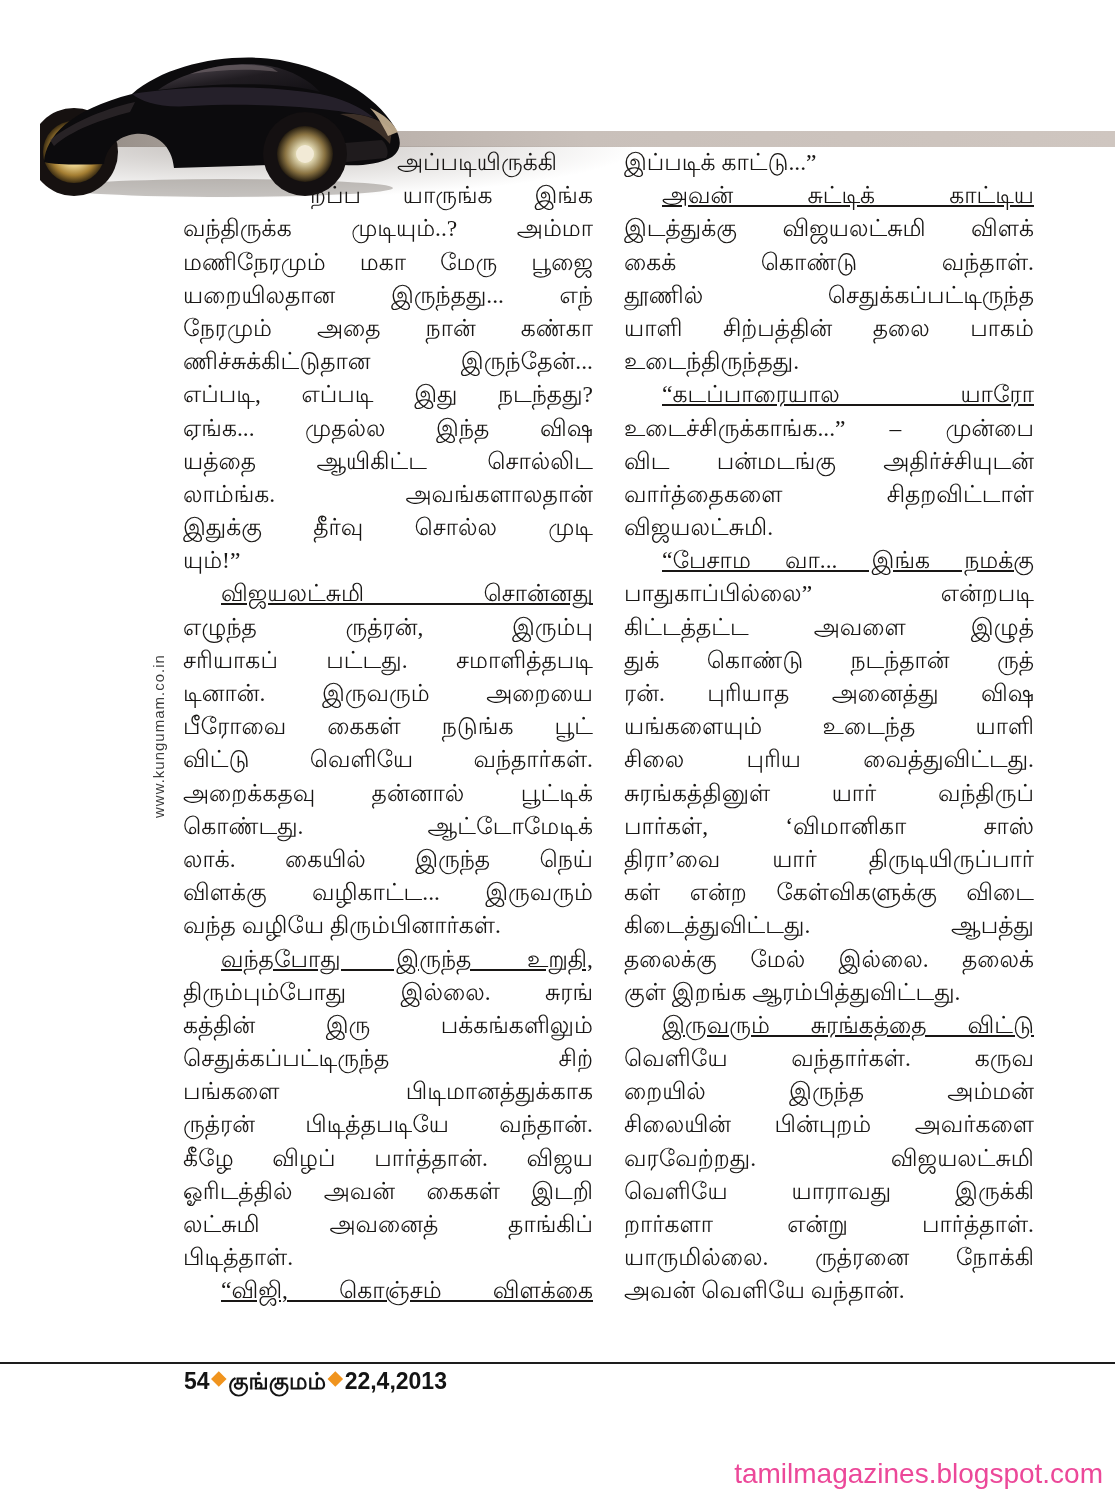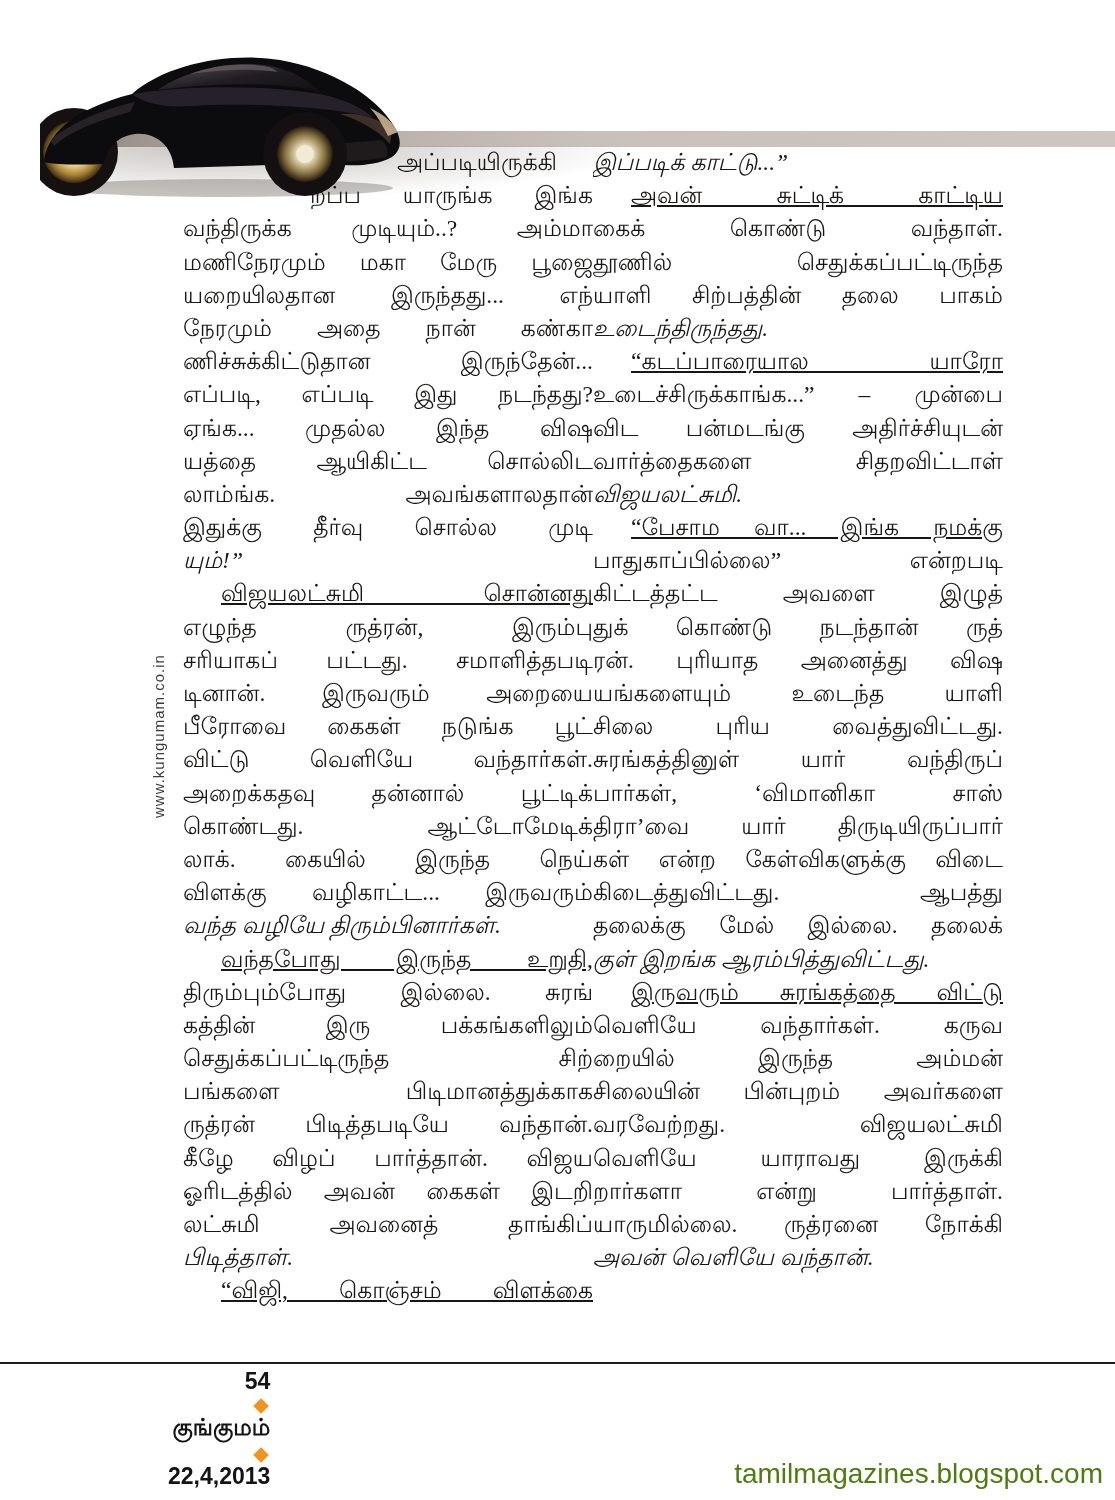--- a/index.html
+++ b/index.html
@@ -27,7 +27,7 @@
   
   .columns{
     position:absolute; left:183px; top:146px; width:851px;
-    display:flex; 
+    display:flex; gap:31px;
   }
   .col{width:410px;}
   .para{margin:0;}

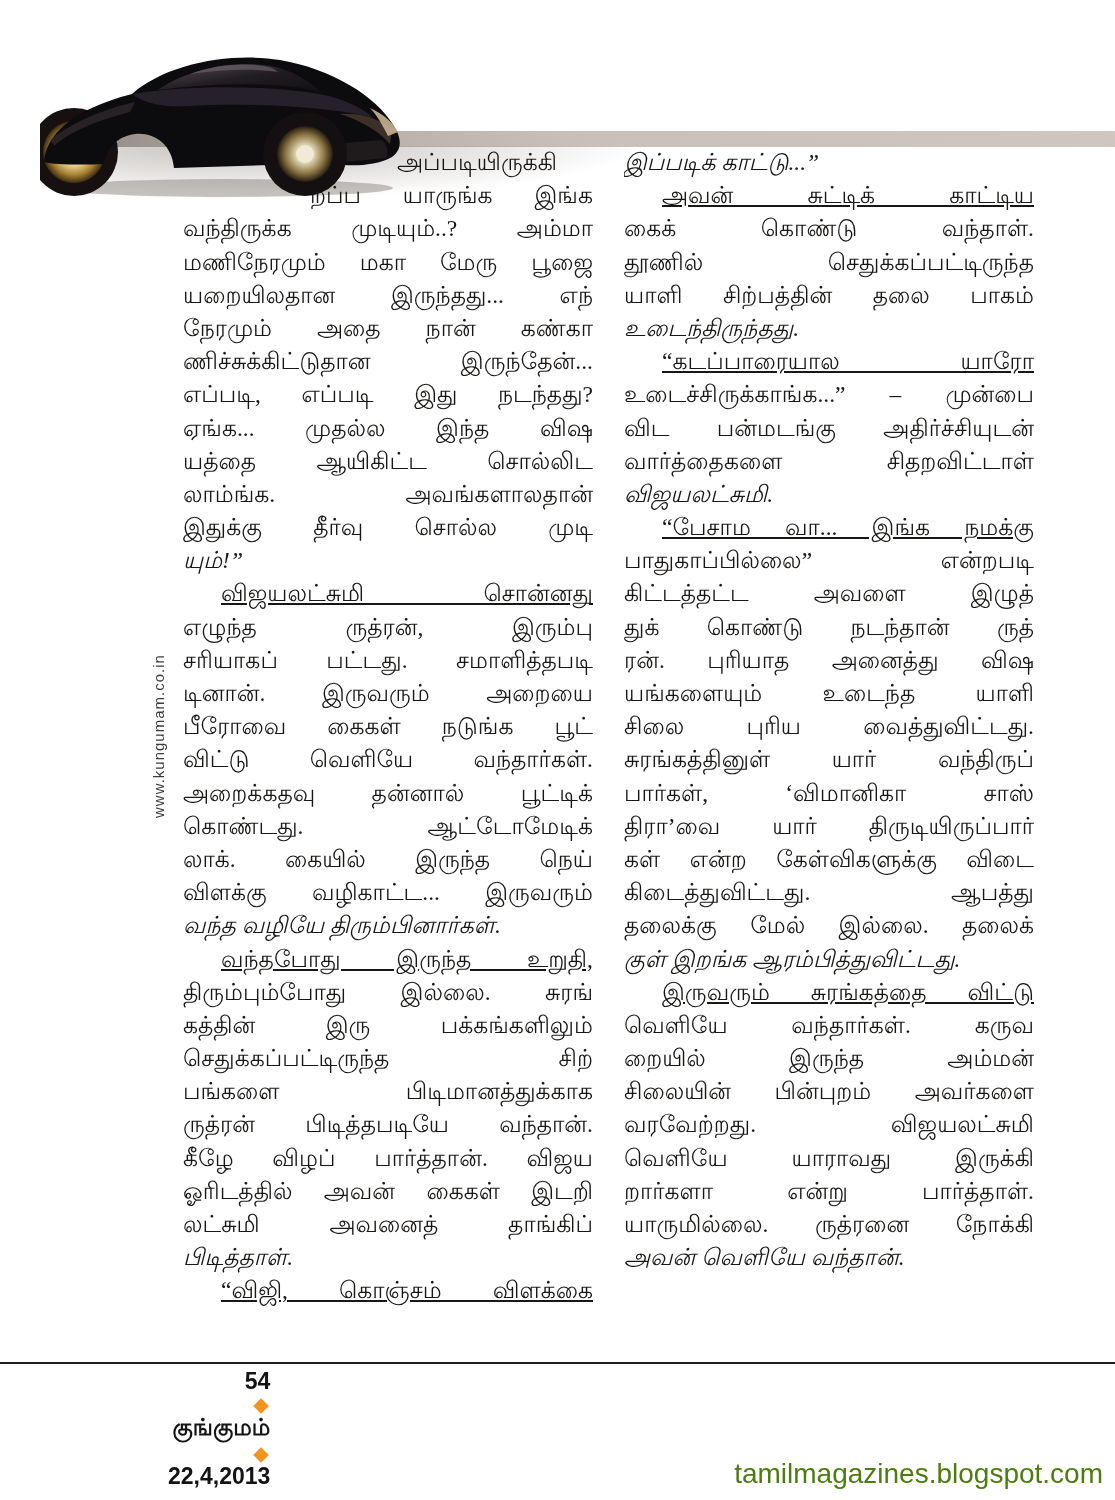--- a/index.html
+++ b/index.html
@@ -36,7 +36,7 @@
     font-size:23.5px; color:#191715;
     text-align:justify; text-align-last:justify;
   }
-  .tl.last{text-align-last:auto;font-style:italic;}
+  .tl.last{text-align-last:auto;}
   .tl.cont{text-align-last:justify;}
   .tl.ind{padding-left:38px;text-decoration:underline;}
   .tl.wrap1{padding-left:214px;}

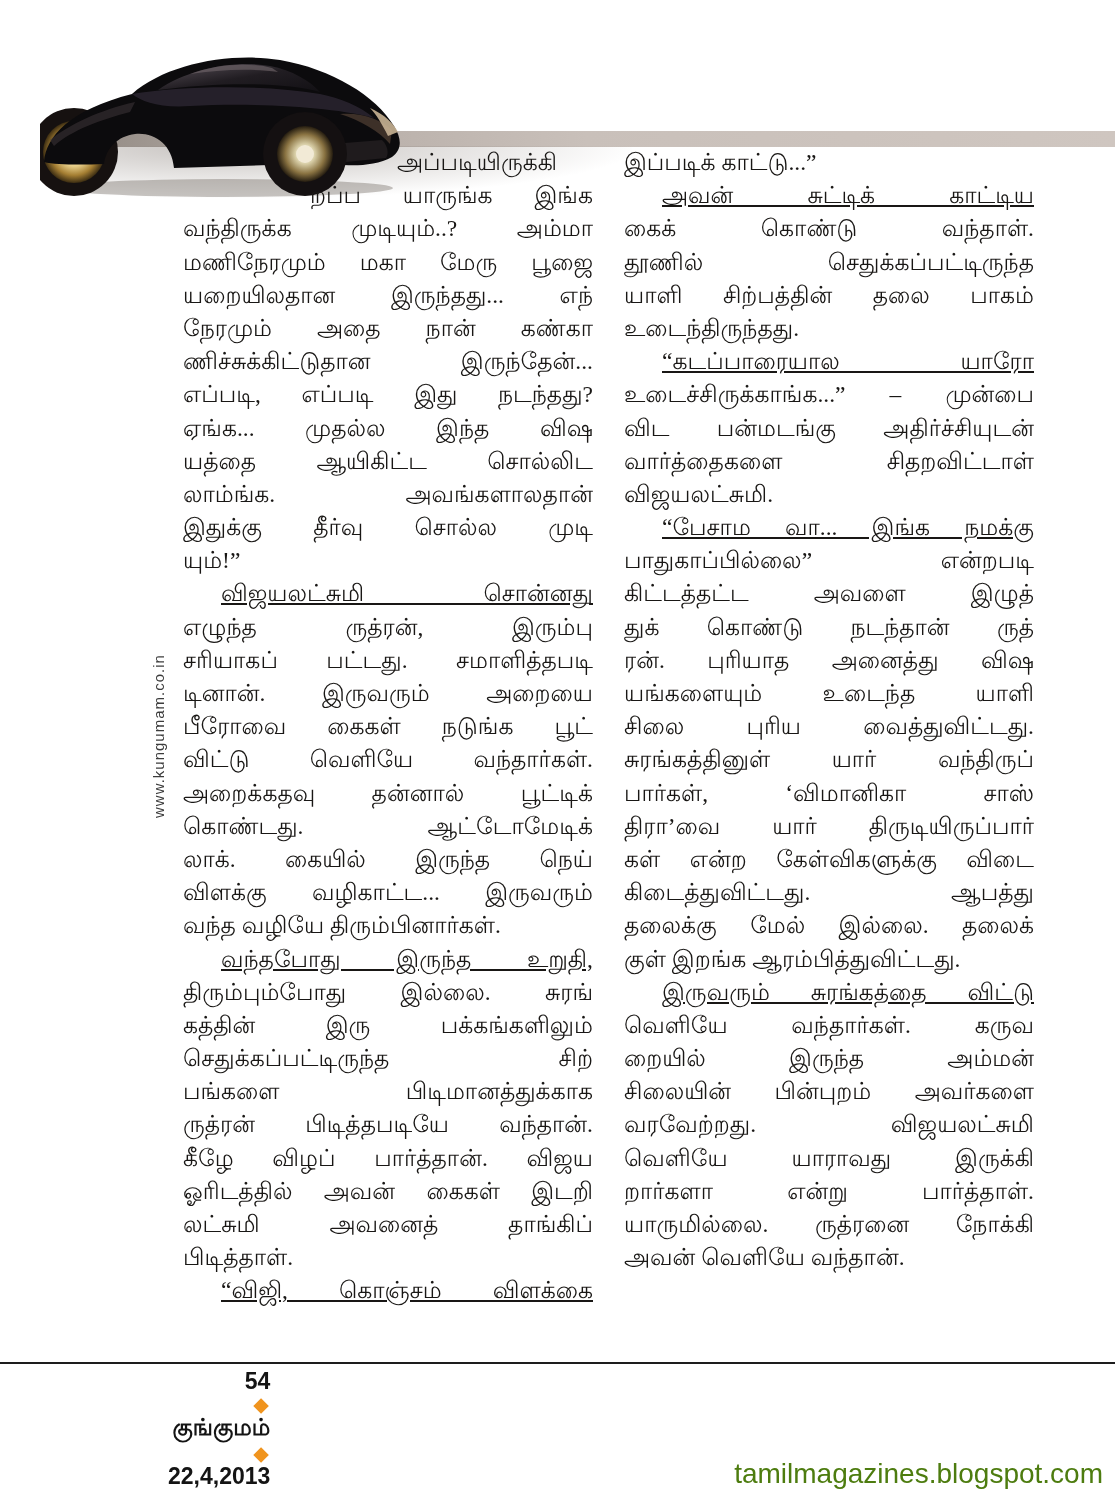--- a/index.html
+++ b/index.html
@@ -153,6 +153,7 @@
         </div>
         <div class="para">
           <div class="tl ind">அவன் சுட்டிக் காட்டிய</div>
+          <div class="tl">இடத்துக்கு விஜயலட்சுமி விளக்</div>
           <div class="tl">கைக் கொண்டு வந்தாள்.</div>
           <div class="tl">தூணில் செதுக்கப்பட்டிருந்த</div>
           <div class="tl">யாளி சிற்பத்தின் தலை பாகம்</div>

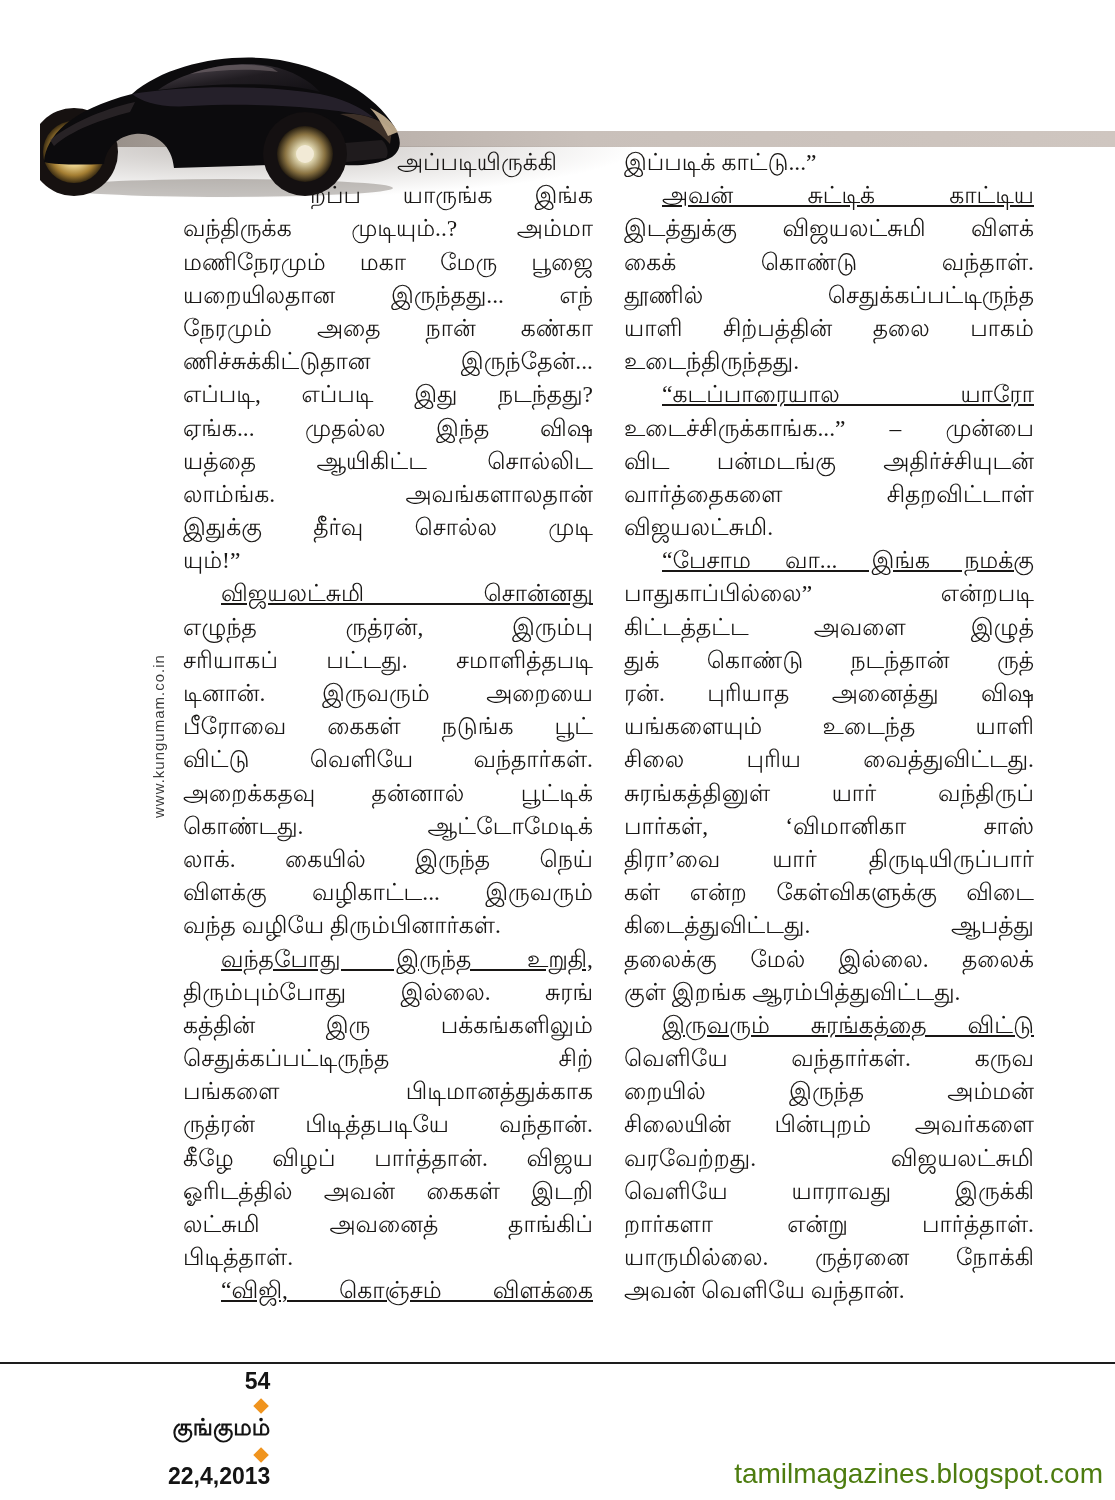--- a/index.html
+++ b/index.html
@@ -44,10 +44,10 @@
   
   .rule{position:absolute; left:0; top:1362px; width:1115px; height:2px; background:#1d1d1d;}
   .footer{
-    position:absolute; left:168px; top:1368px; height:30px;
-    display:flex; align-items:flex-end;
+    position:absolute; left:184px; top:1368px; height:30px;
+    display:flex; align-items:flex-start;
     font-family:"Liberation Sans", sans-serif; font-weight:bold;
-    font-size:23px; color:#141414;flex-direction:column;
+    font-size:23px; color:#141414;
   }
   .footer .dia{font-size:19px; margin:0 2px; line-height:1;}
   .credit{

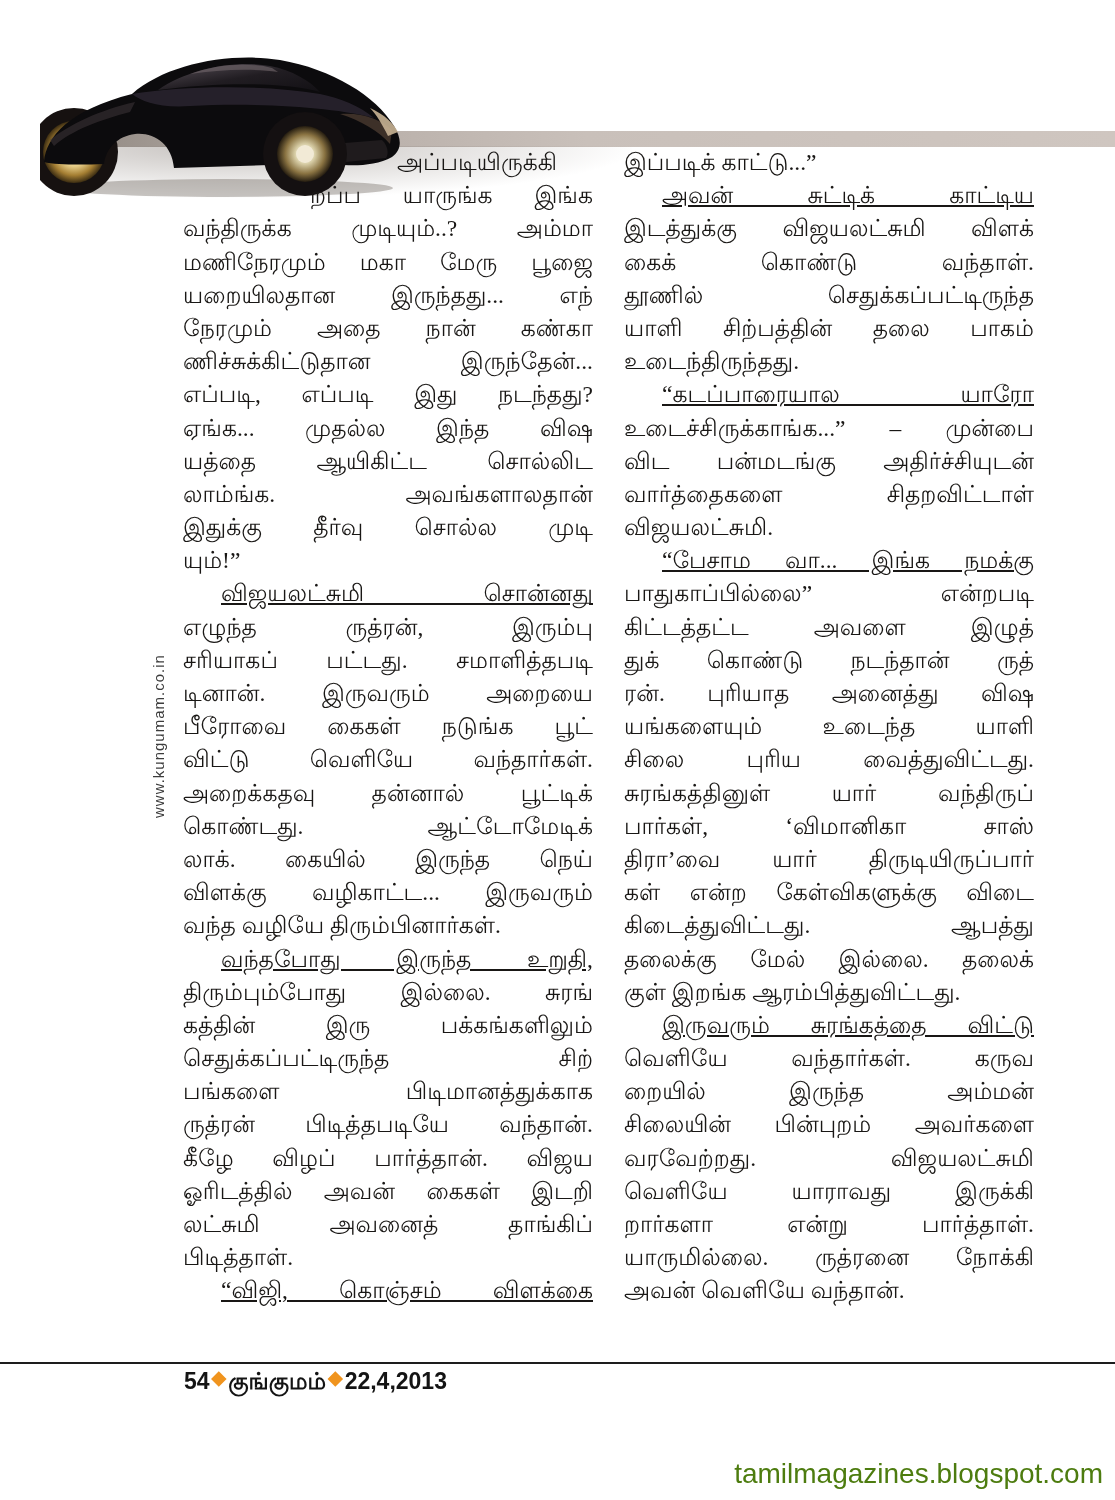--- a/index.html
+++ b/index.html
@@ -52,7 +52,7 @@
   .footer .dia{font-size:19px; margin:0 2px; line-height:1;}
   .credit{
     position:absolute; right:12px; top:1458px;
-    font-family:"Liberation Sans", sans-serif; font-size:28px; color:#4d7c0f;
+    font-family:"Liberation Sans", sans-serif; font-size:28px; color:#ec4899;
   }
 </style>
 </head>

